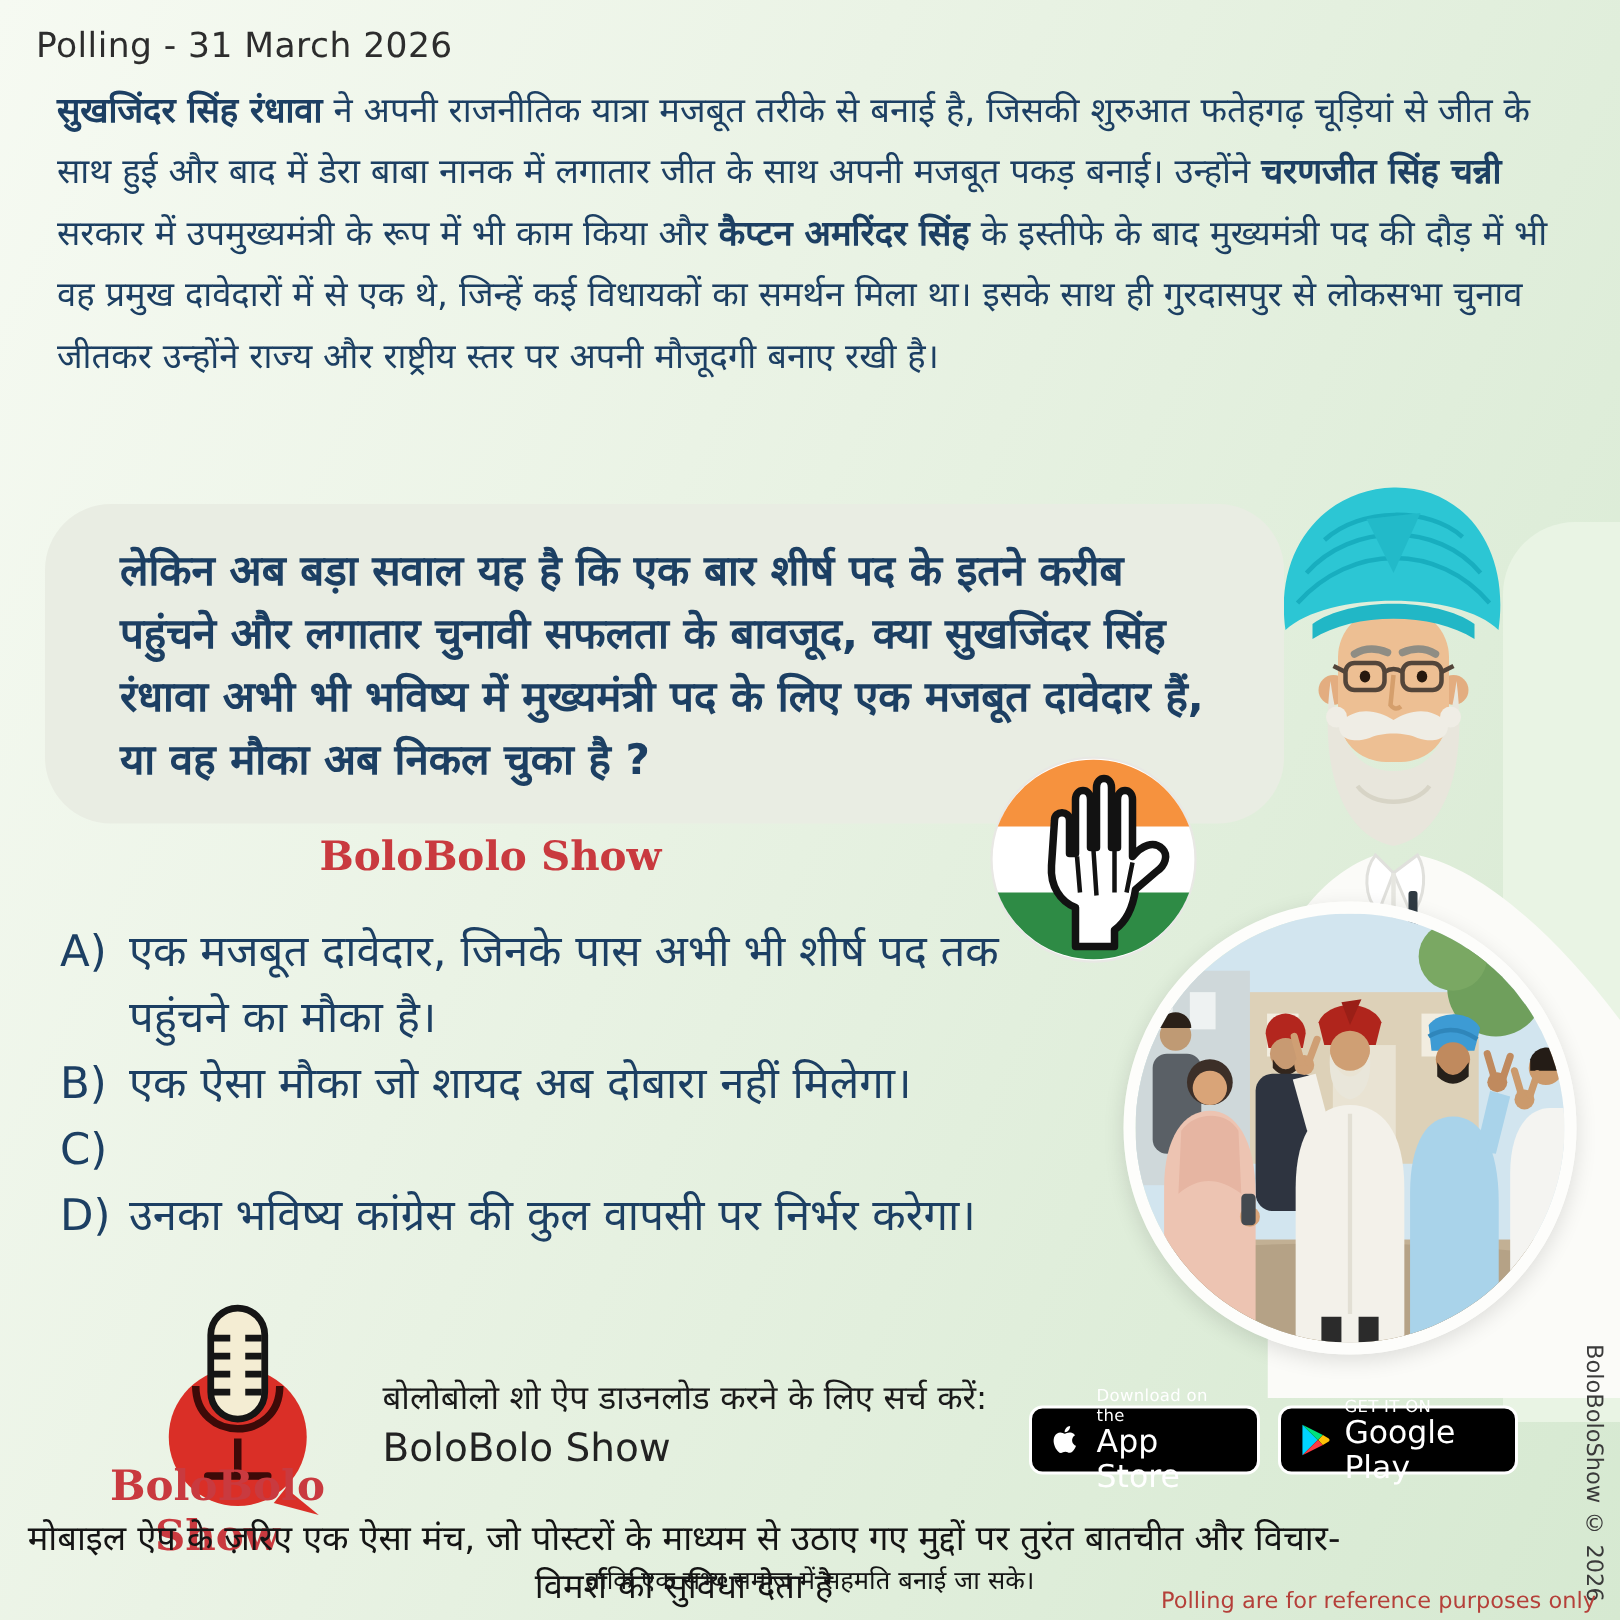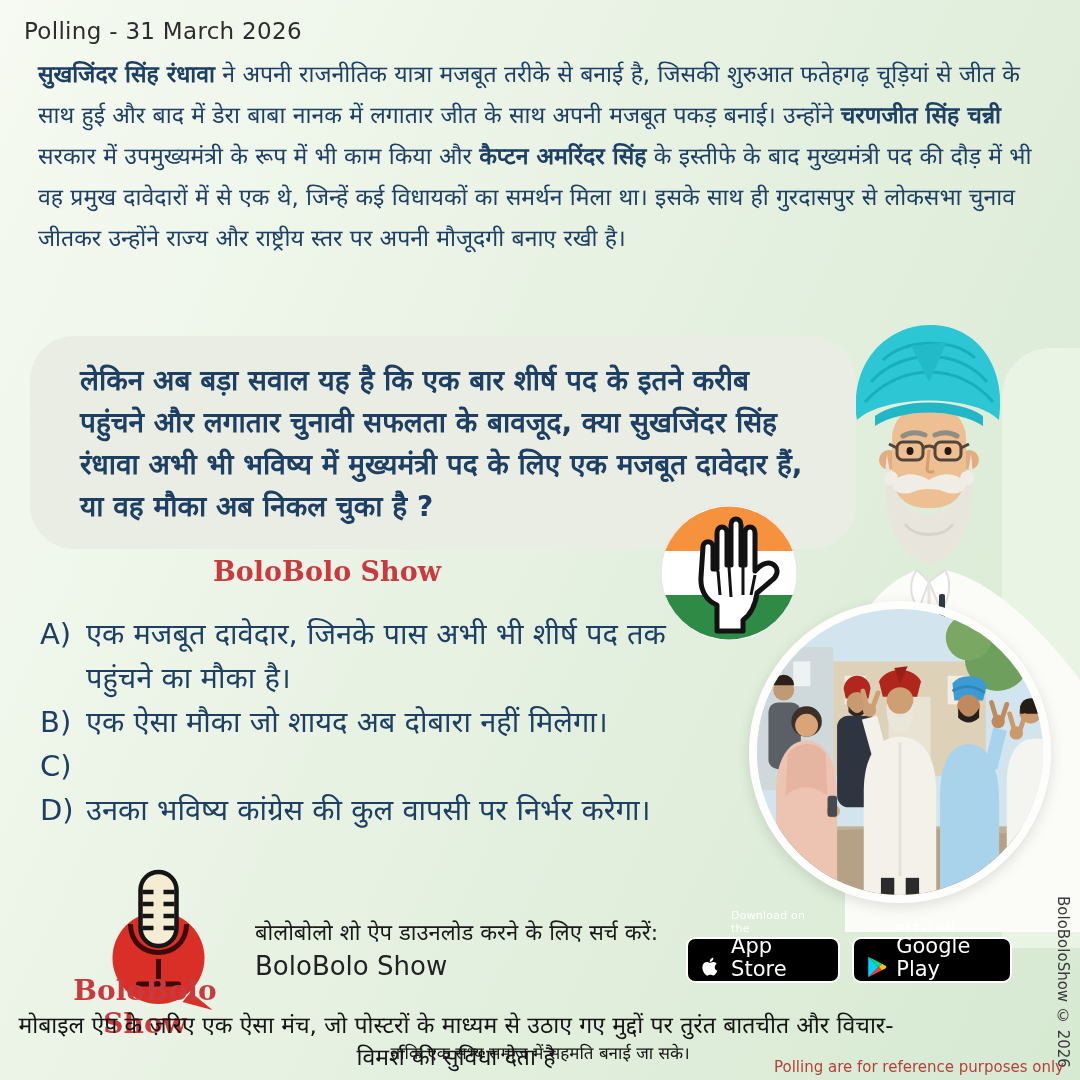--- a/index.html
+++ b/index.html
@@ -27,7 +27,7 @@
   .search{position:absolute;left:255px;top:918px;width:440px;text-align:left;color:#1a1a1a}
   .search .l1{font-size:22px;line-height:30px}
   .search .l2{font-size:26px;line-height:36px;color:#222}
-  .badge{position:absolute;top:937px;height:46px;background:#000;border:2px solid #fff;border-radius:9px;display:flex;align-items:flex-end;color:#fff;padding:0 12px;gap:9px}
+  .badge{position:absolute;top:937px;height:46px;background:#000;border:2px solid #fff;border-radius:9px;display:flex;align-items:center;color:#fff;padding:0 12px;gap:9px}
   .badge .col{display:flex;flex-direction:column;justify-content:center}
   .badge .small{font-size:11px;line-height:13px;letter-spacing:.2px}
   .badge .big{font-size:21px;line-height:23px;font-weight:500}

